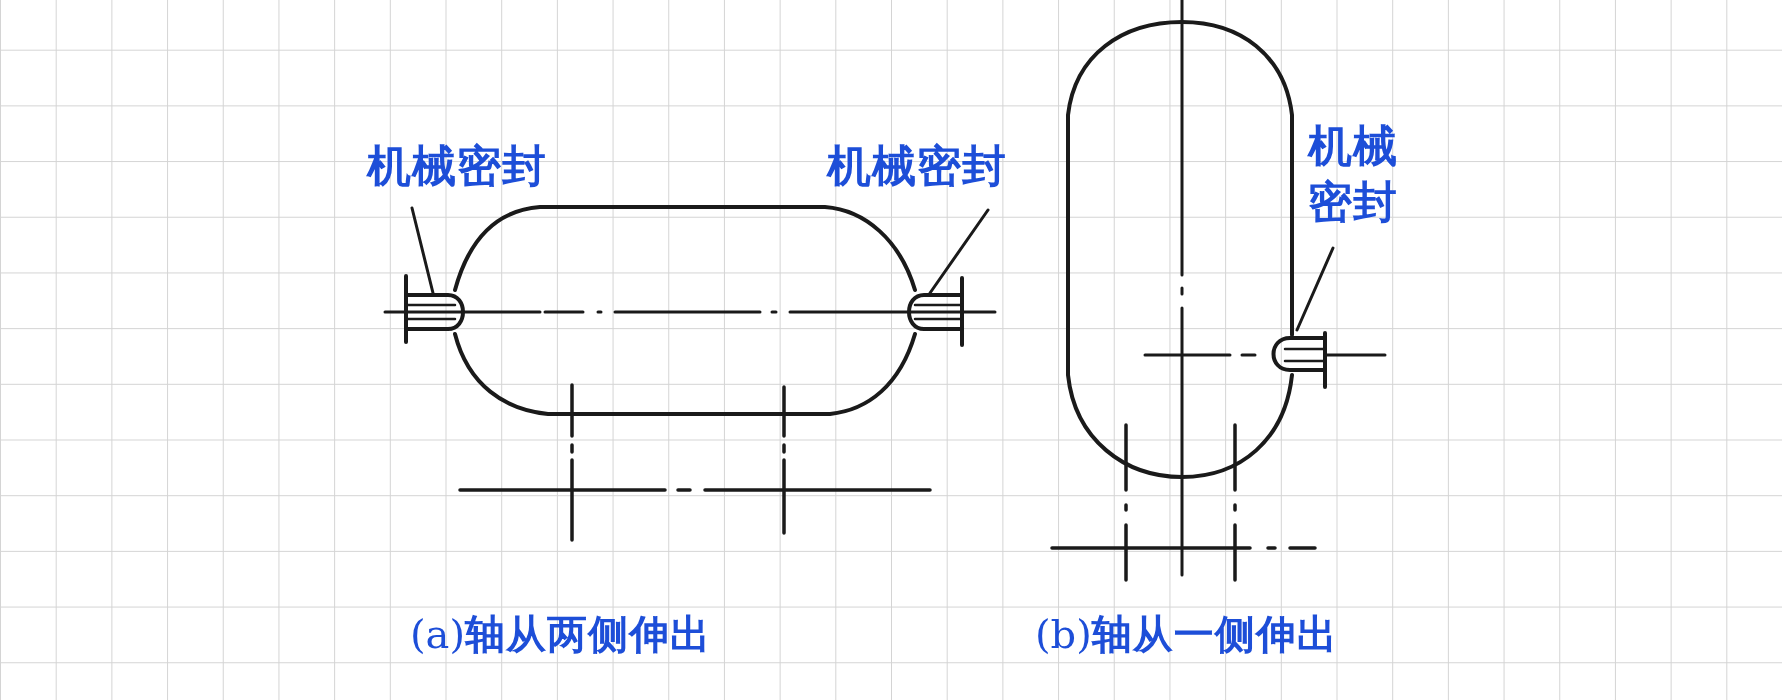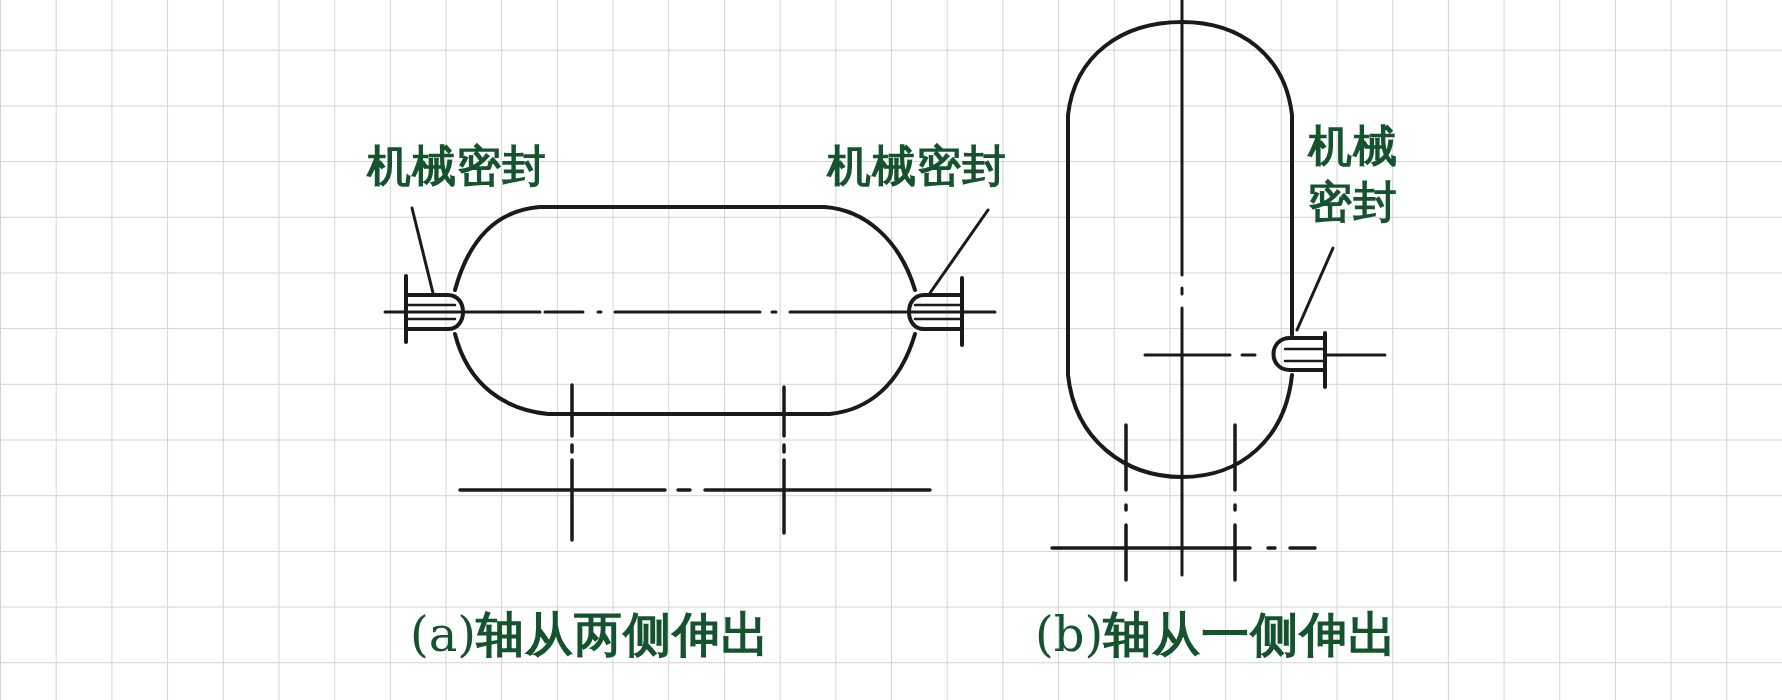--- a/index.html
+++ b/index.html
@@ -15,7 +15,7 @@
     }
     #drawing { position: absolute; left: 0; top: 0; }
     .label {
-      position: absolute; color: #14532d; font-weight: bold;
+      position: absolute; color: #1d4ed8; font-weight: bold;
       white-space: nowrap; letter-spacing: 1px;
       font-family: "DejaVu Sans", sans-serif;
     }

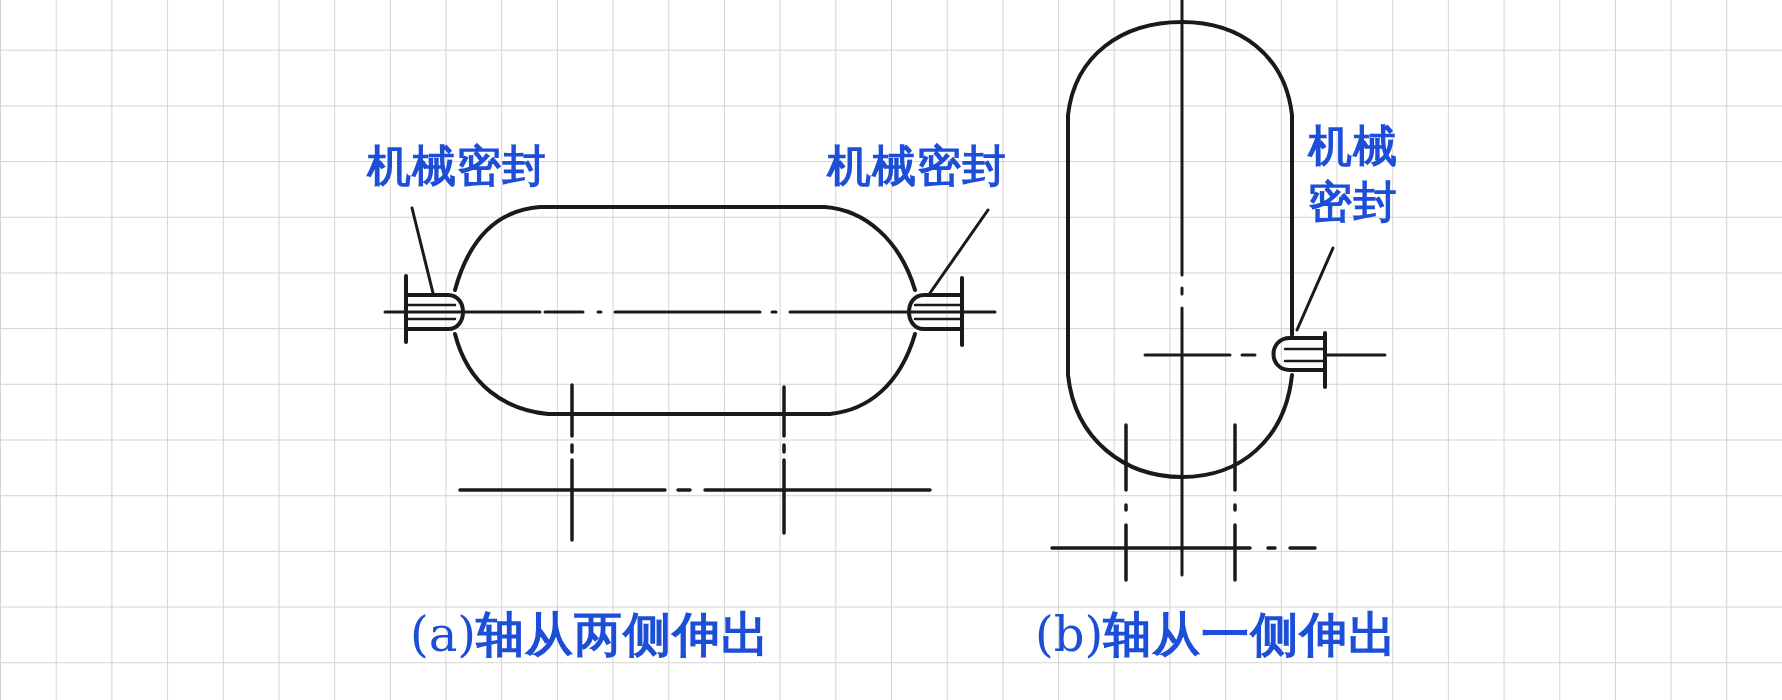--- a/index.html
+++ b/index.html
@@ -21,7 +21,7 @@
     }
     .seal-label { font-size: 44px; line-height: 52px; }
     .seal-label-stacked { font-size: 44px; line-height: 56px; width: 110px; white-space: normal; word-break: break-all; }
-    .caption { font-size: 48px; line-height: 48px; font-weight: bold; }
+    .caption { font-size: 40px; line-height: 48px; font-weight: bold; }
     .caption .prefix { font-weight: normal; font-family: "DejaVu Serif", serif; letter-spacing: 0; }
   </style>
 </head>

